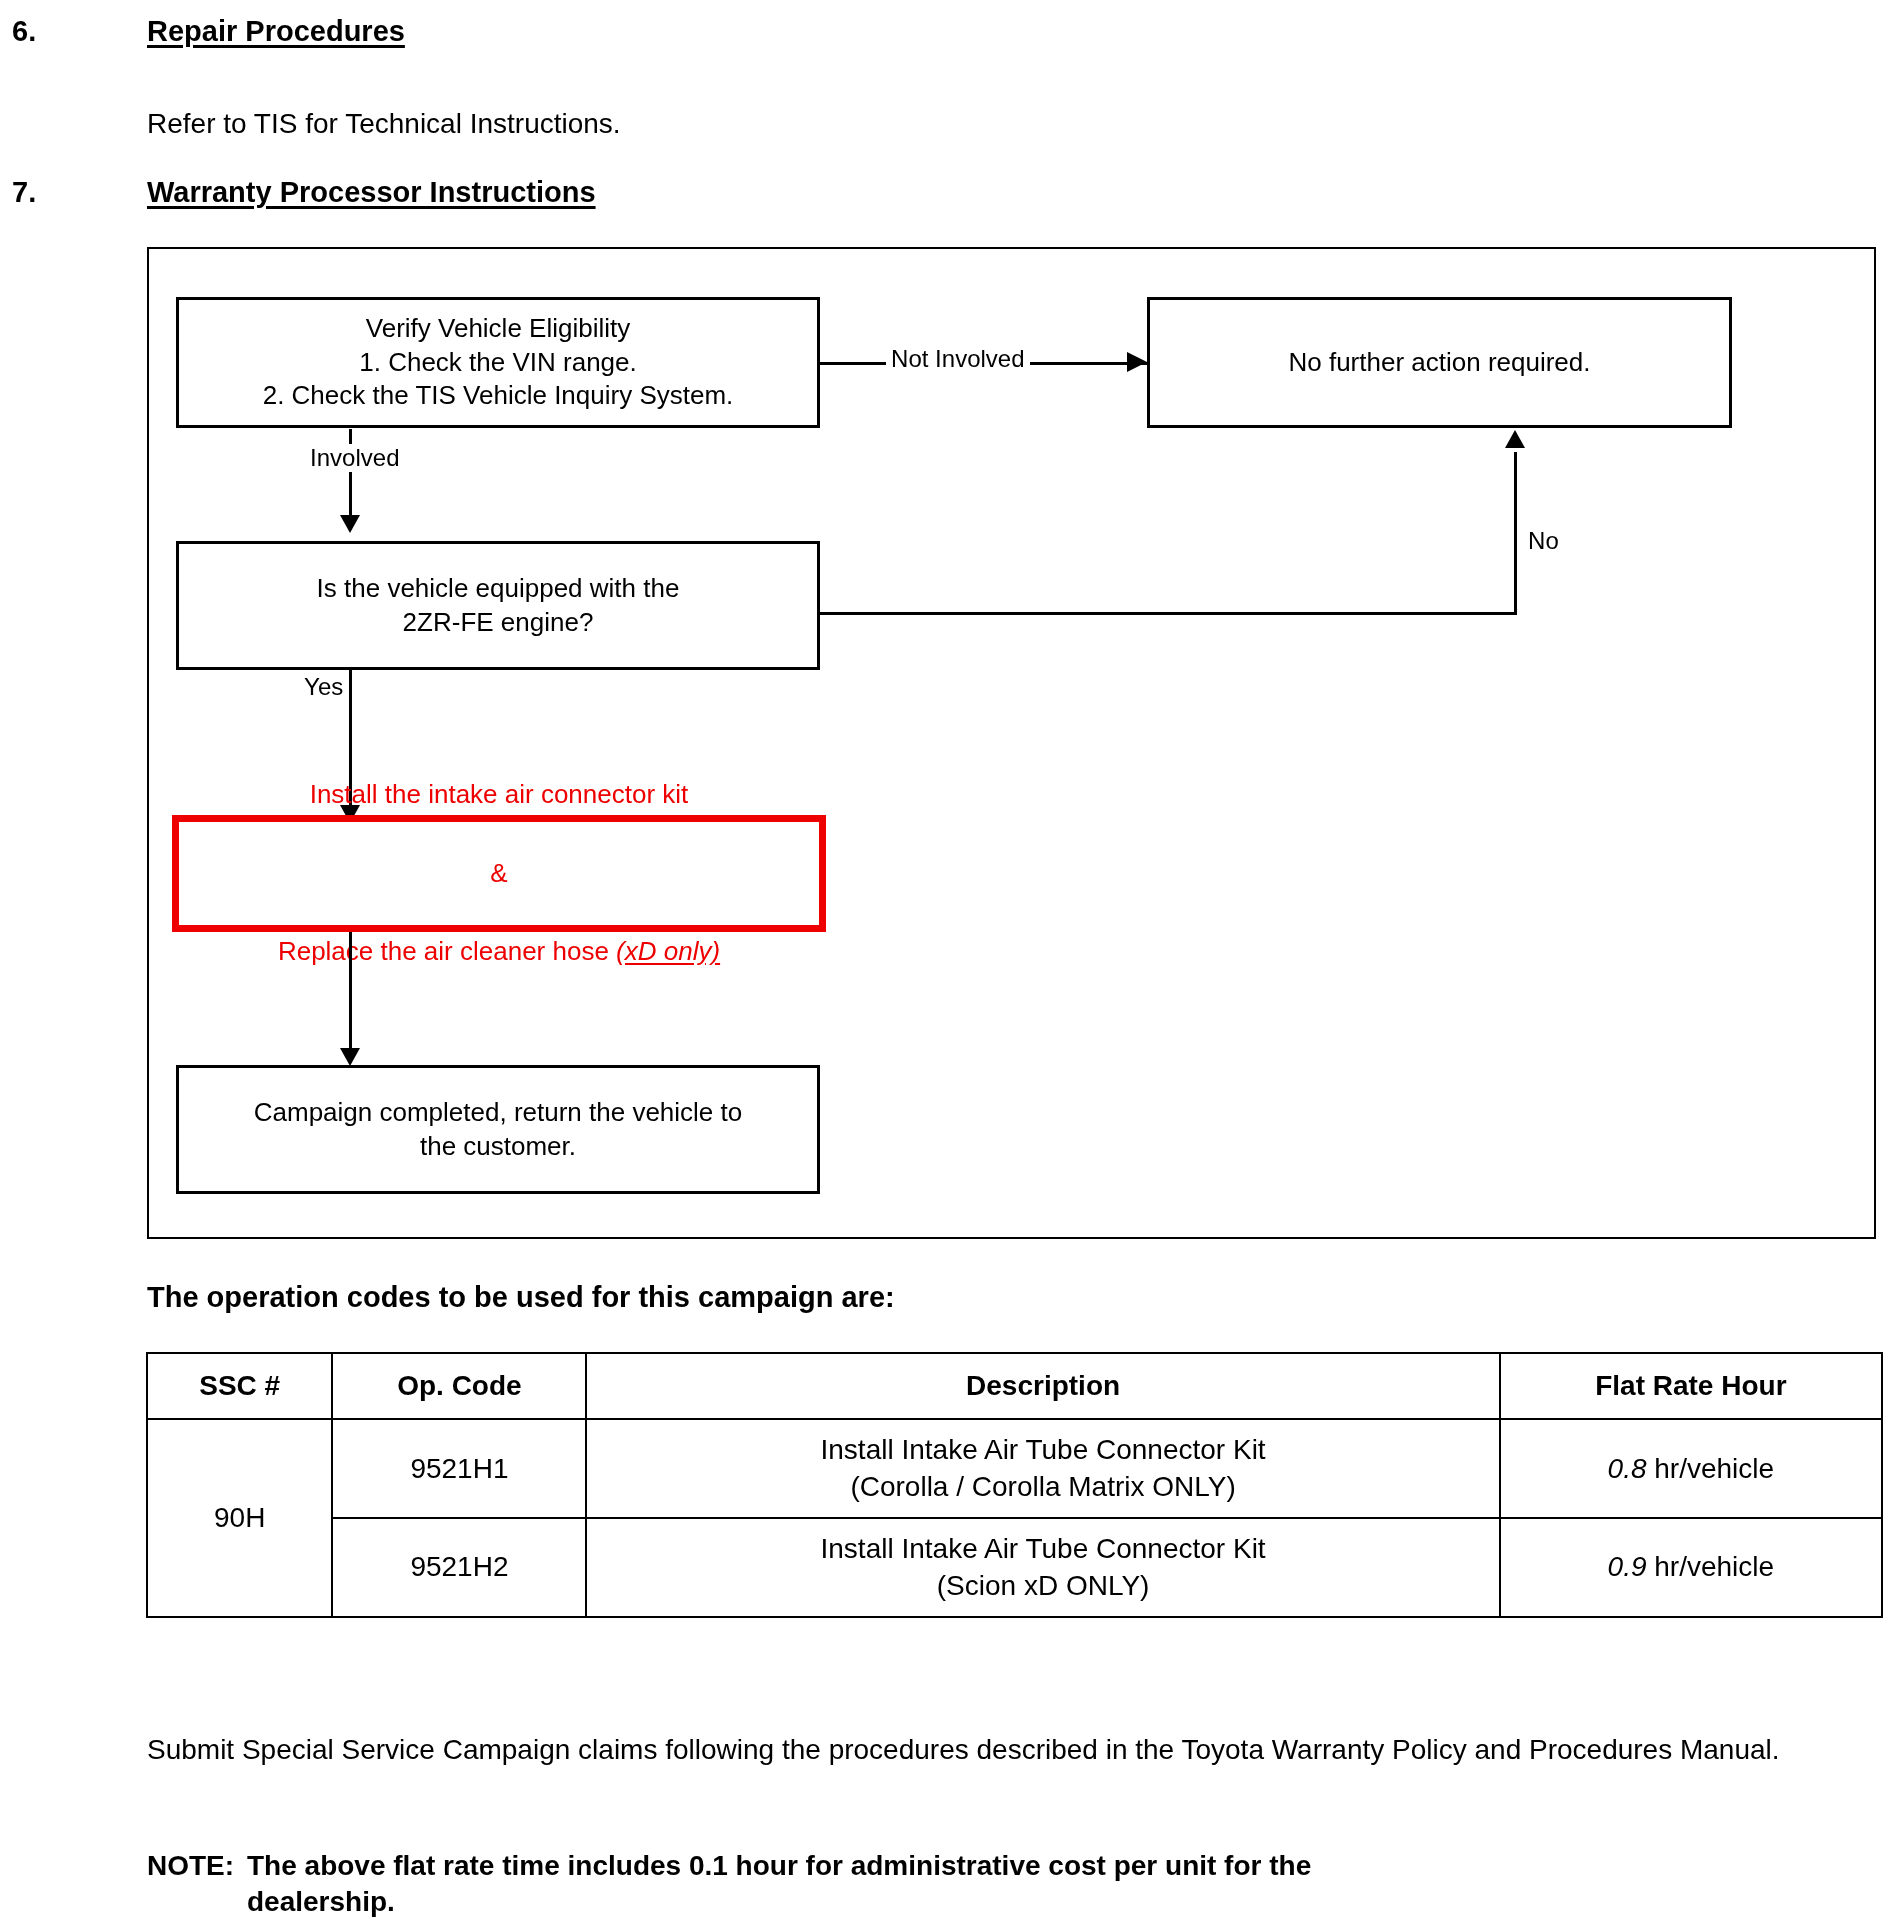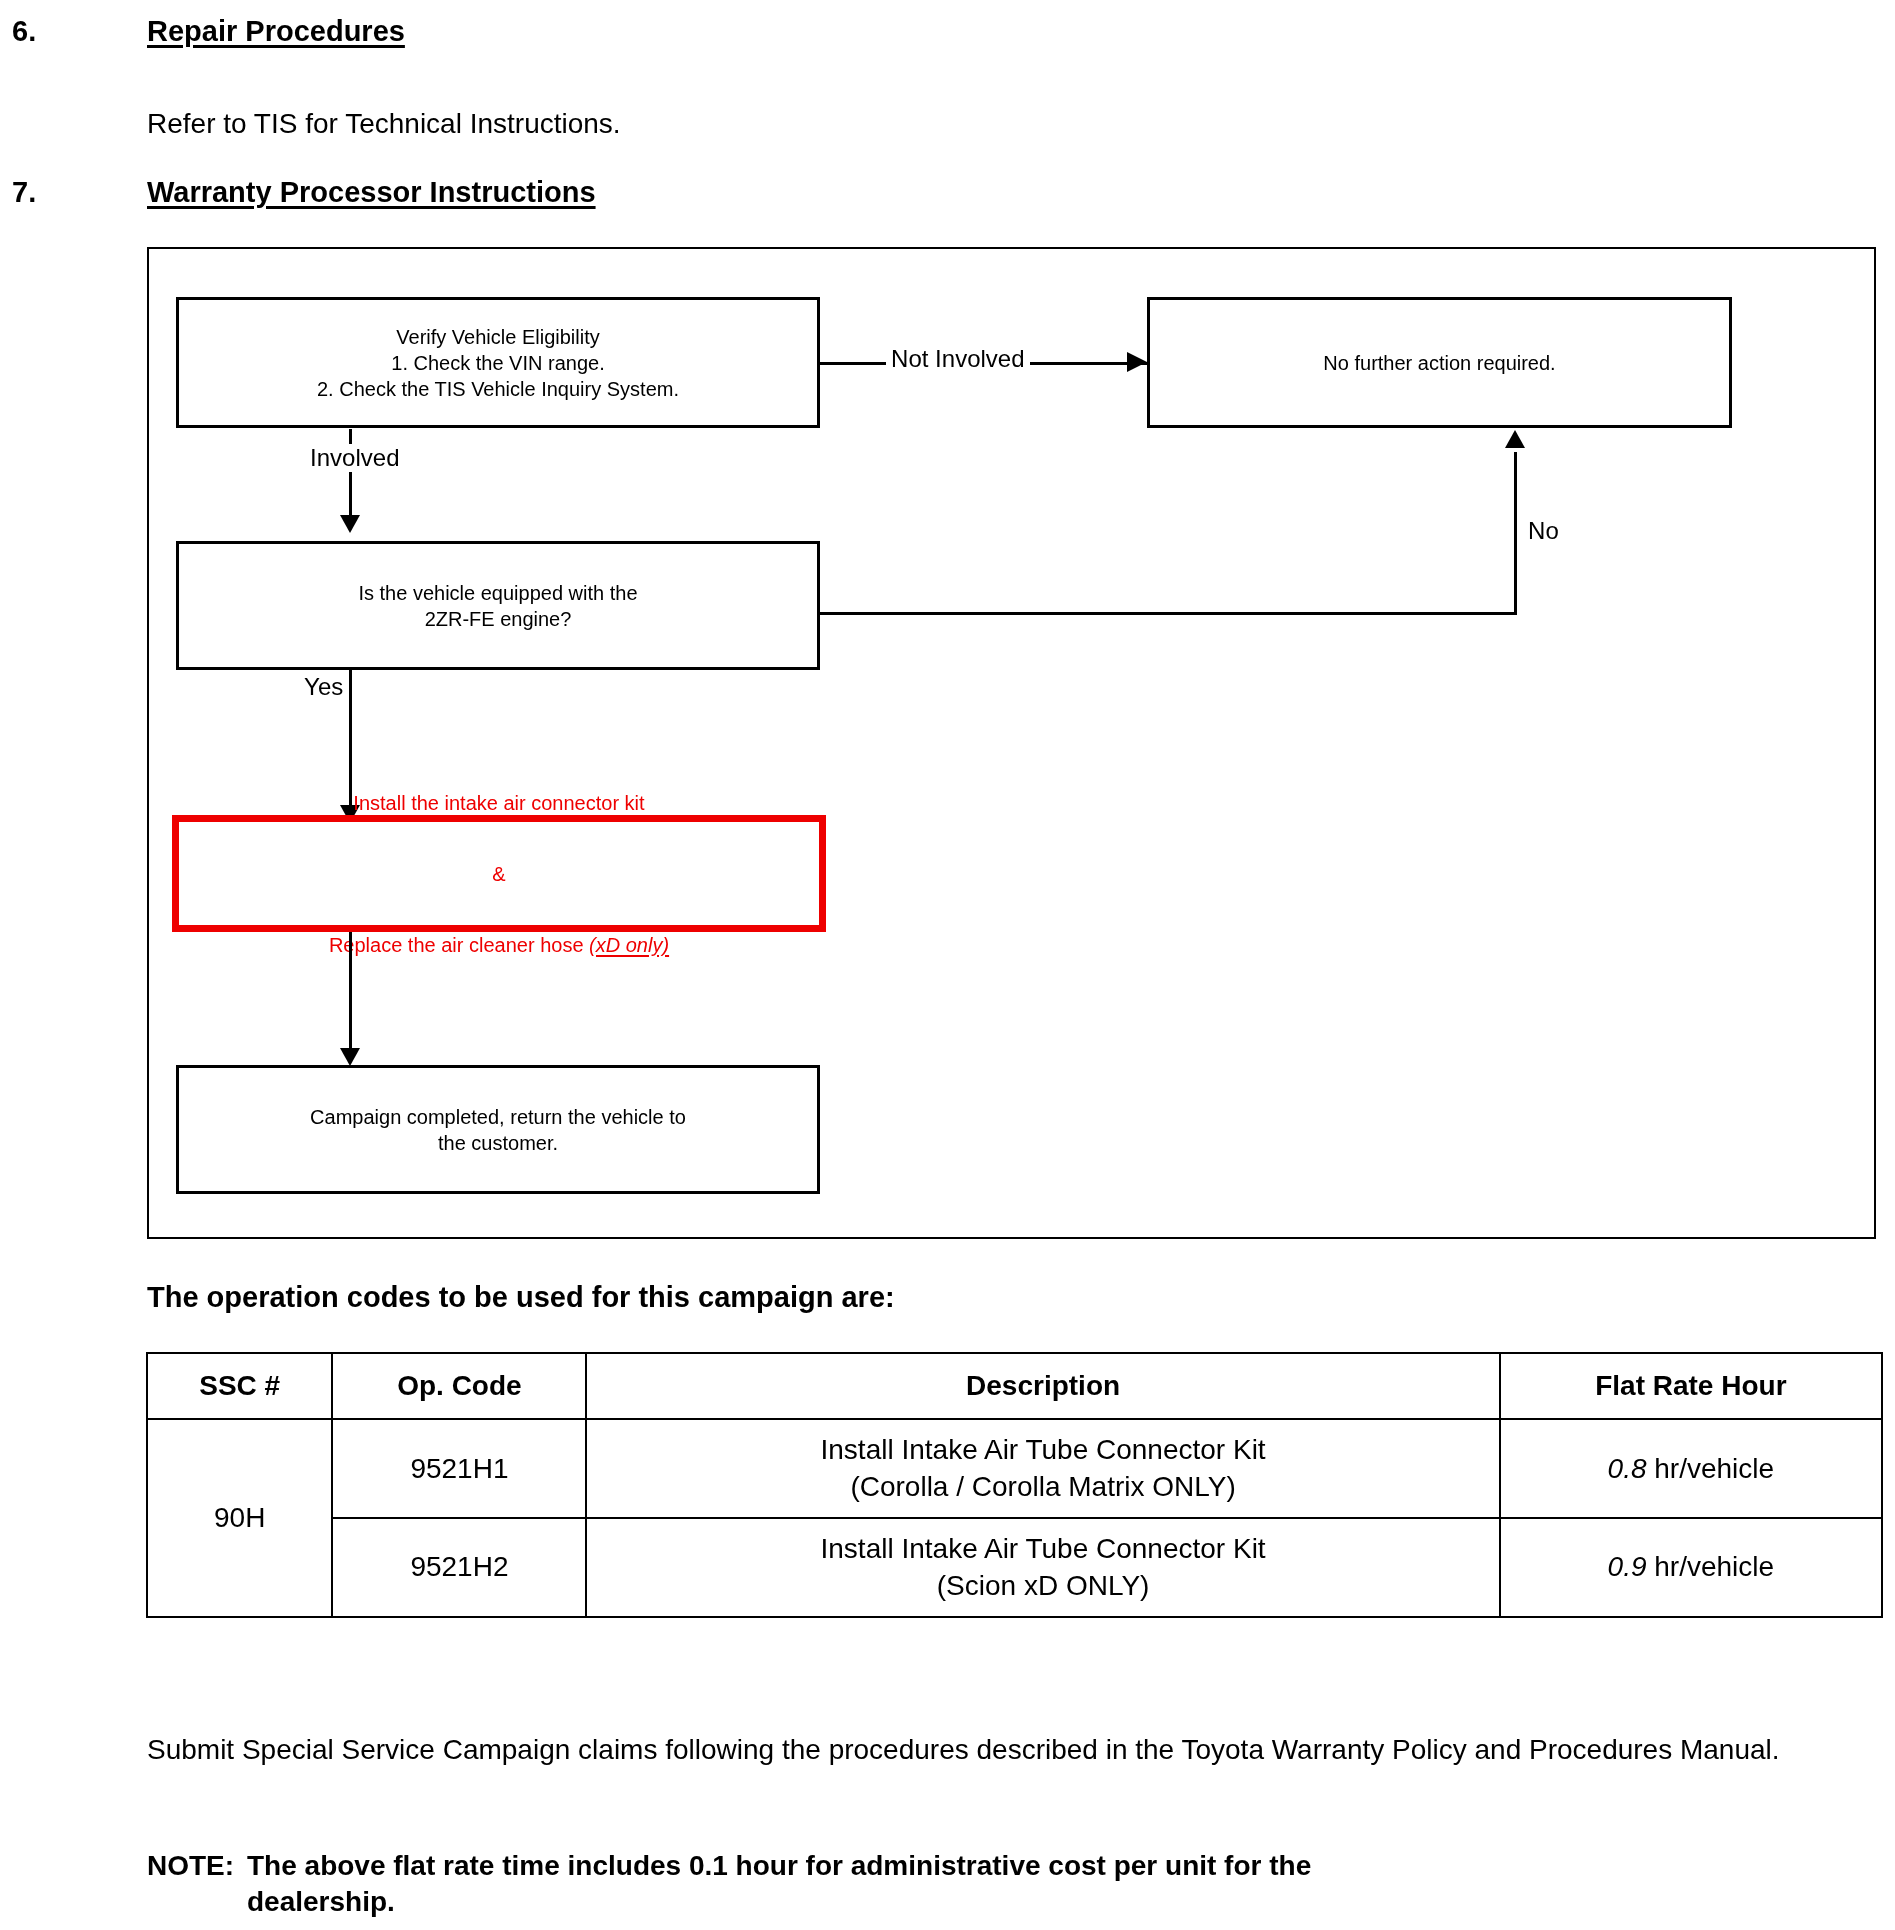--- a/index.html
+++ b/index.html
@@ -61,7 +61,7 @@
     align-items: center;
     justify-content: center;
     text-align: right;
-    font-size: 20px;
+    font-size: 26px;
     line-height: 1.30;
     color: #000;
     padding: 3.4px 6.8px;

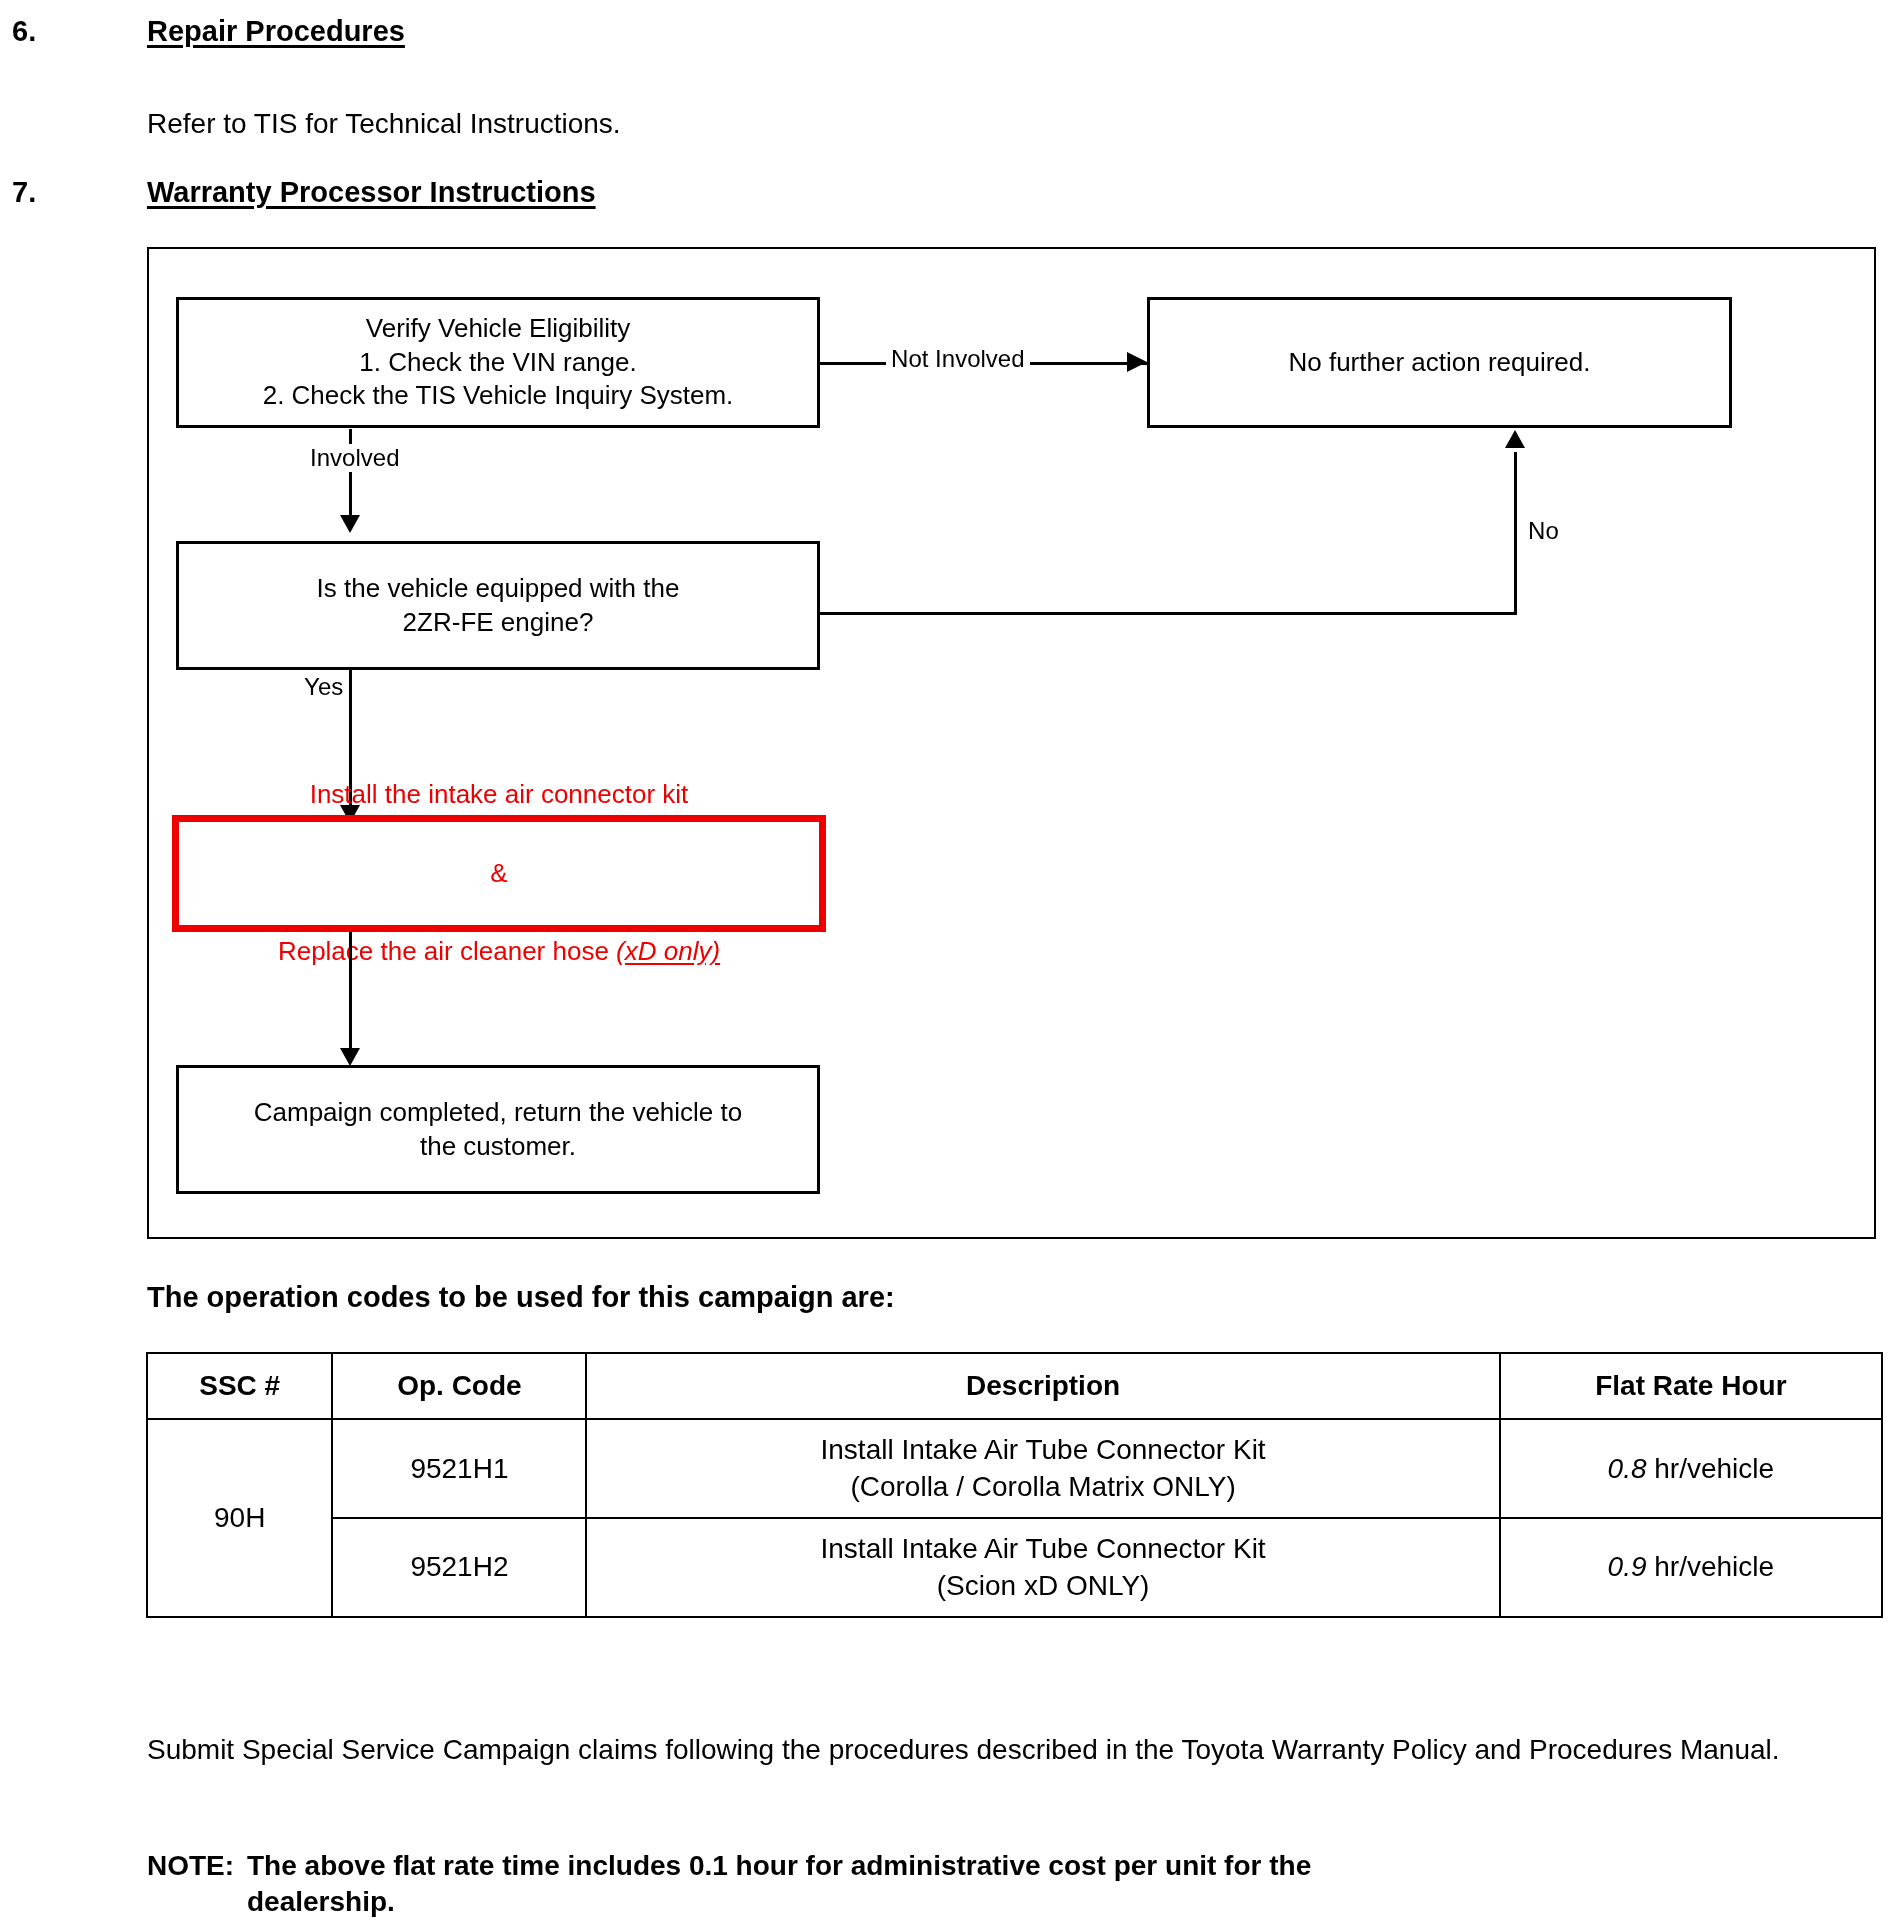--- a/index.html
+++ b/index.html
@@ -230,7 +230,7 @@
   <div class="hline" style="left:671px; top:363px; width:697px;"></div>
   <div class="vline" style="left:1365px; top:203px; height:161px;"></div>
   <div class="arrow-up" style="left:1356px; top:181px;"></div>
-  <div class="edge-label" style="left:1374px; top:268px;">No</div>
+  <div class="edge-label" style="left:1374px; top:278px;">No</div>
 
   <div class="vline" style="left:200px; top:421px; height:139px;"></div>
   <div class="arrow-down" style="left:191px; top:556px;"></div>

